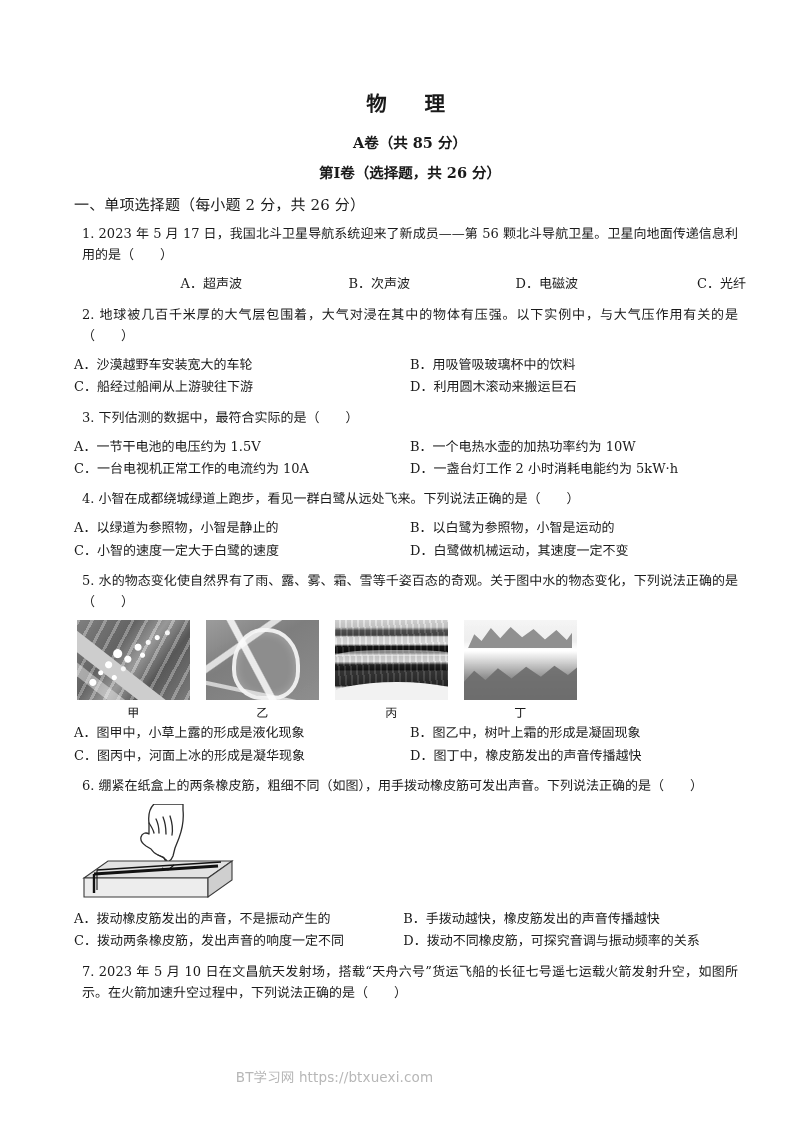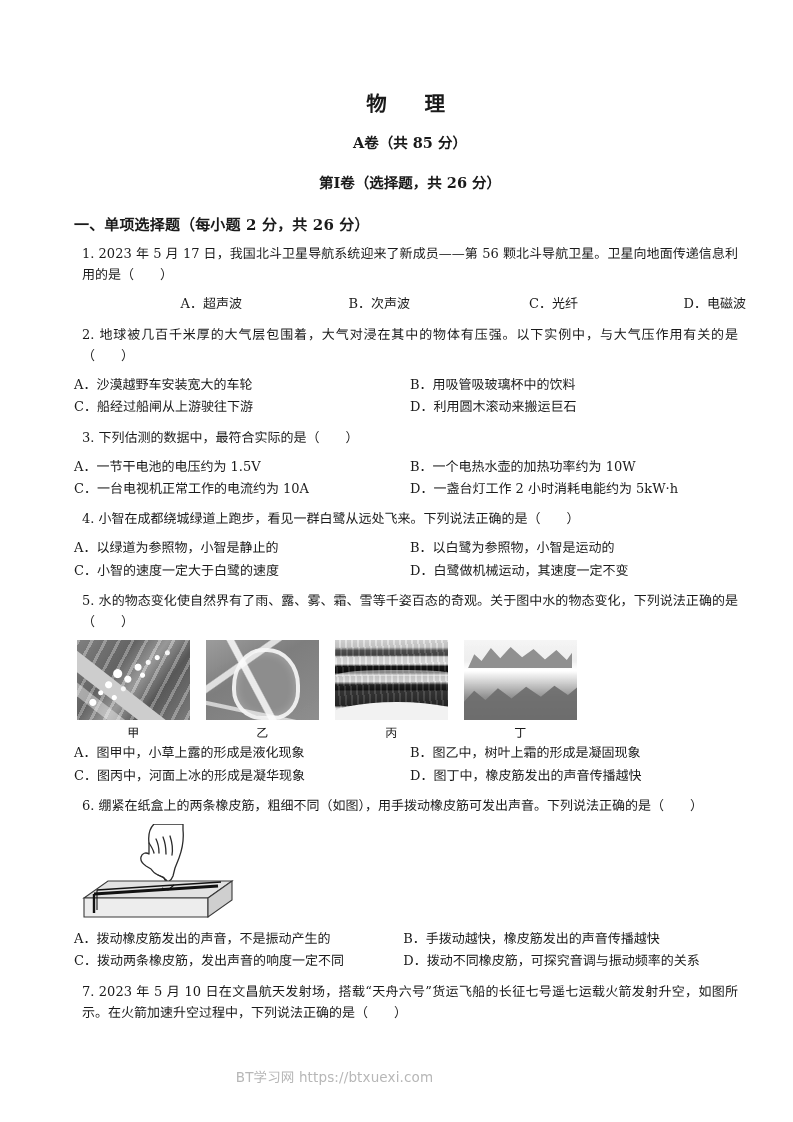--- a/index.html
+++ b/index.html
@@ -52,7 +52,7 @@
     text-align: center;
     font-size: 14.5px;
     font-weight: bold;
-    margin: 14px;
+    margin: 4px;
     padding-top: 8px;
     line-height: 1.25;
   }

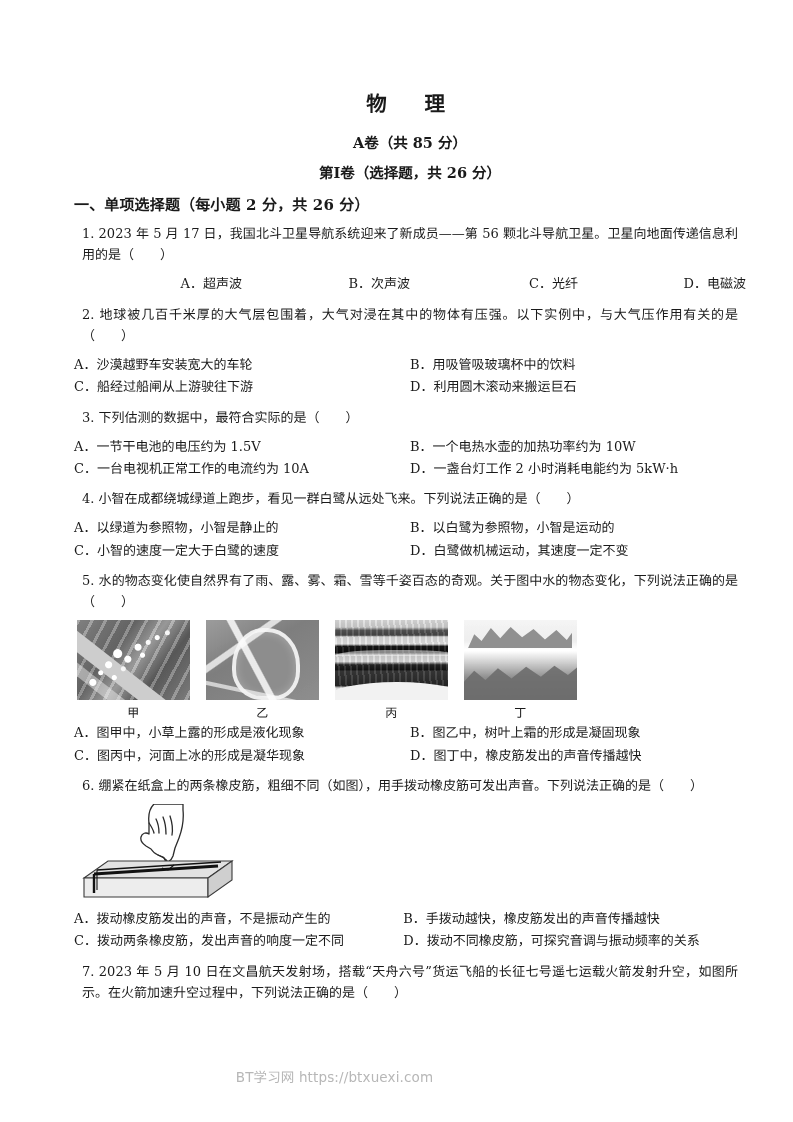--- a/index.html
+++ b/index.html
@@ -58,7 +58,7 @@
   }
   .section-head {
     font-size: 15px;
-    font-weight: bold;
+    font-weight: normal;
     margin: 0;
     padding-top: 10px;
     line-height: 1.3;

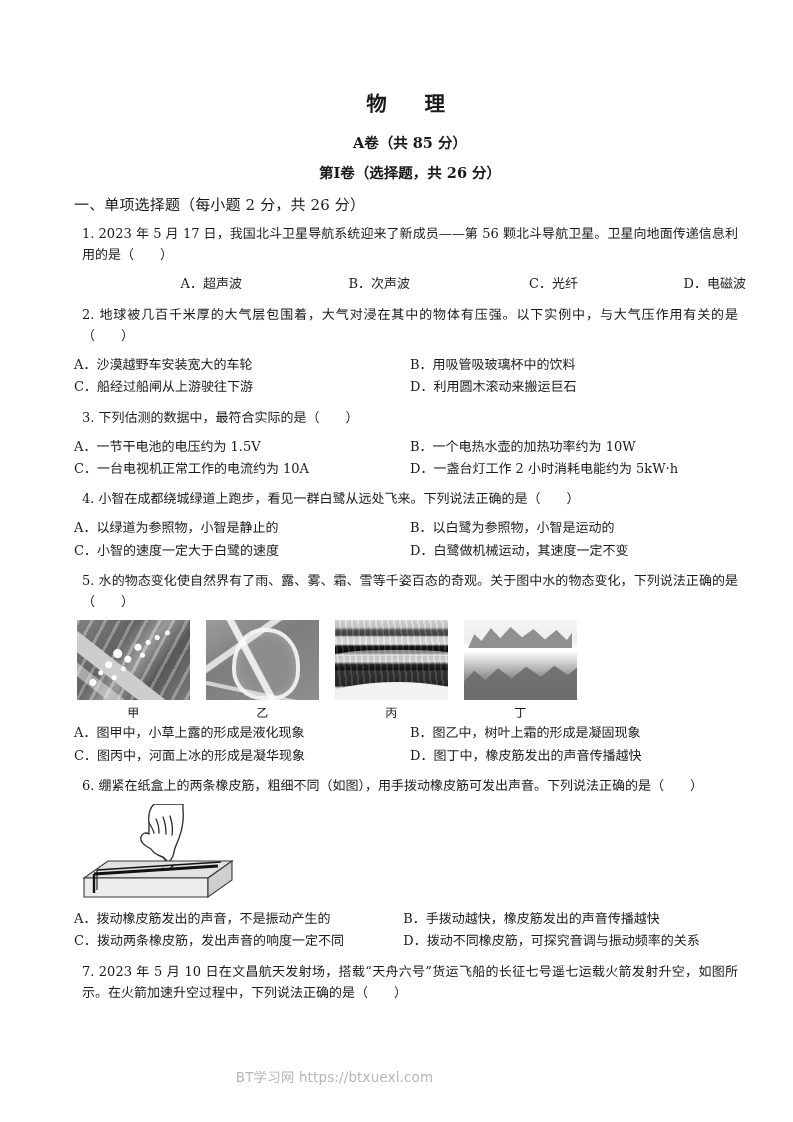--- a/index.html
+++ b/index.html
@@ -280,8 +280,8 @@
         <div class="opt-row quad">
           <span class="o">A．超声波</span>
           <span class="o">B．次声波</span>
+          <span class="o">D．电磁波</span>
           <span class="o">C．光纤</span>
-          <span class="o">D．电磁波</span>
         </div>
       </div>
     </div>

